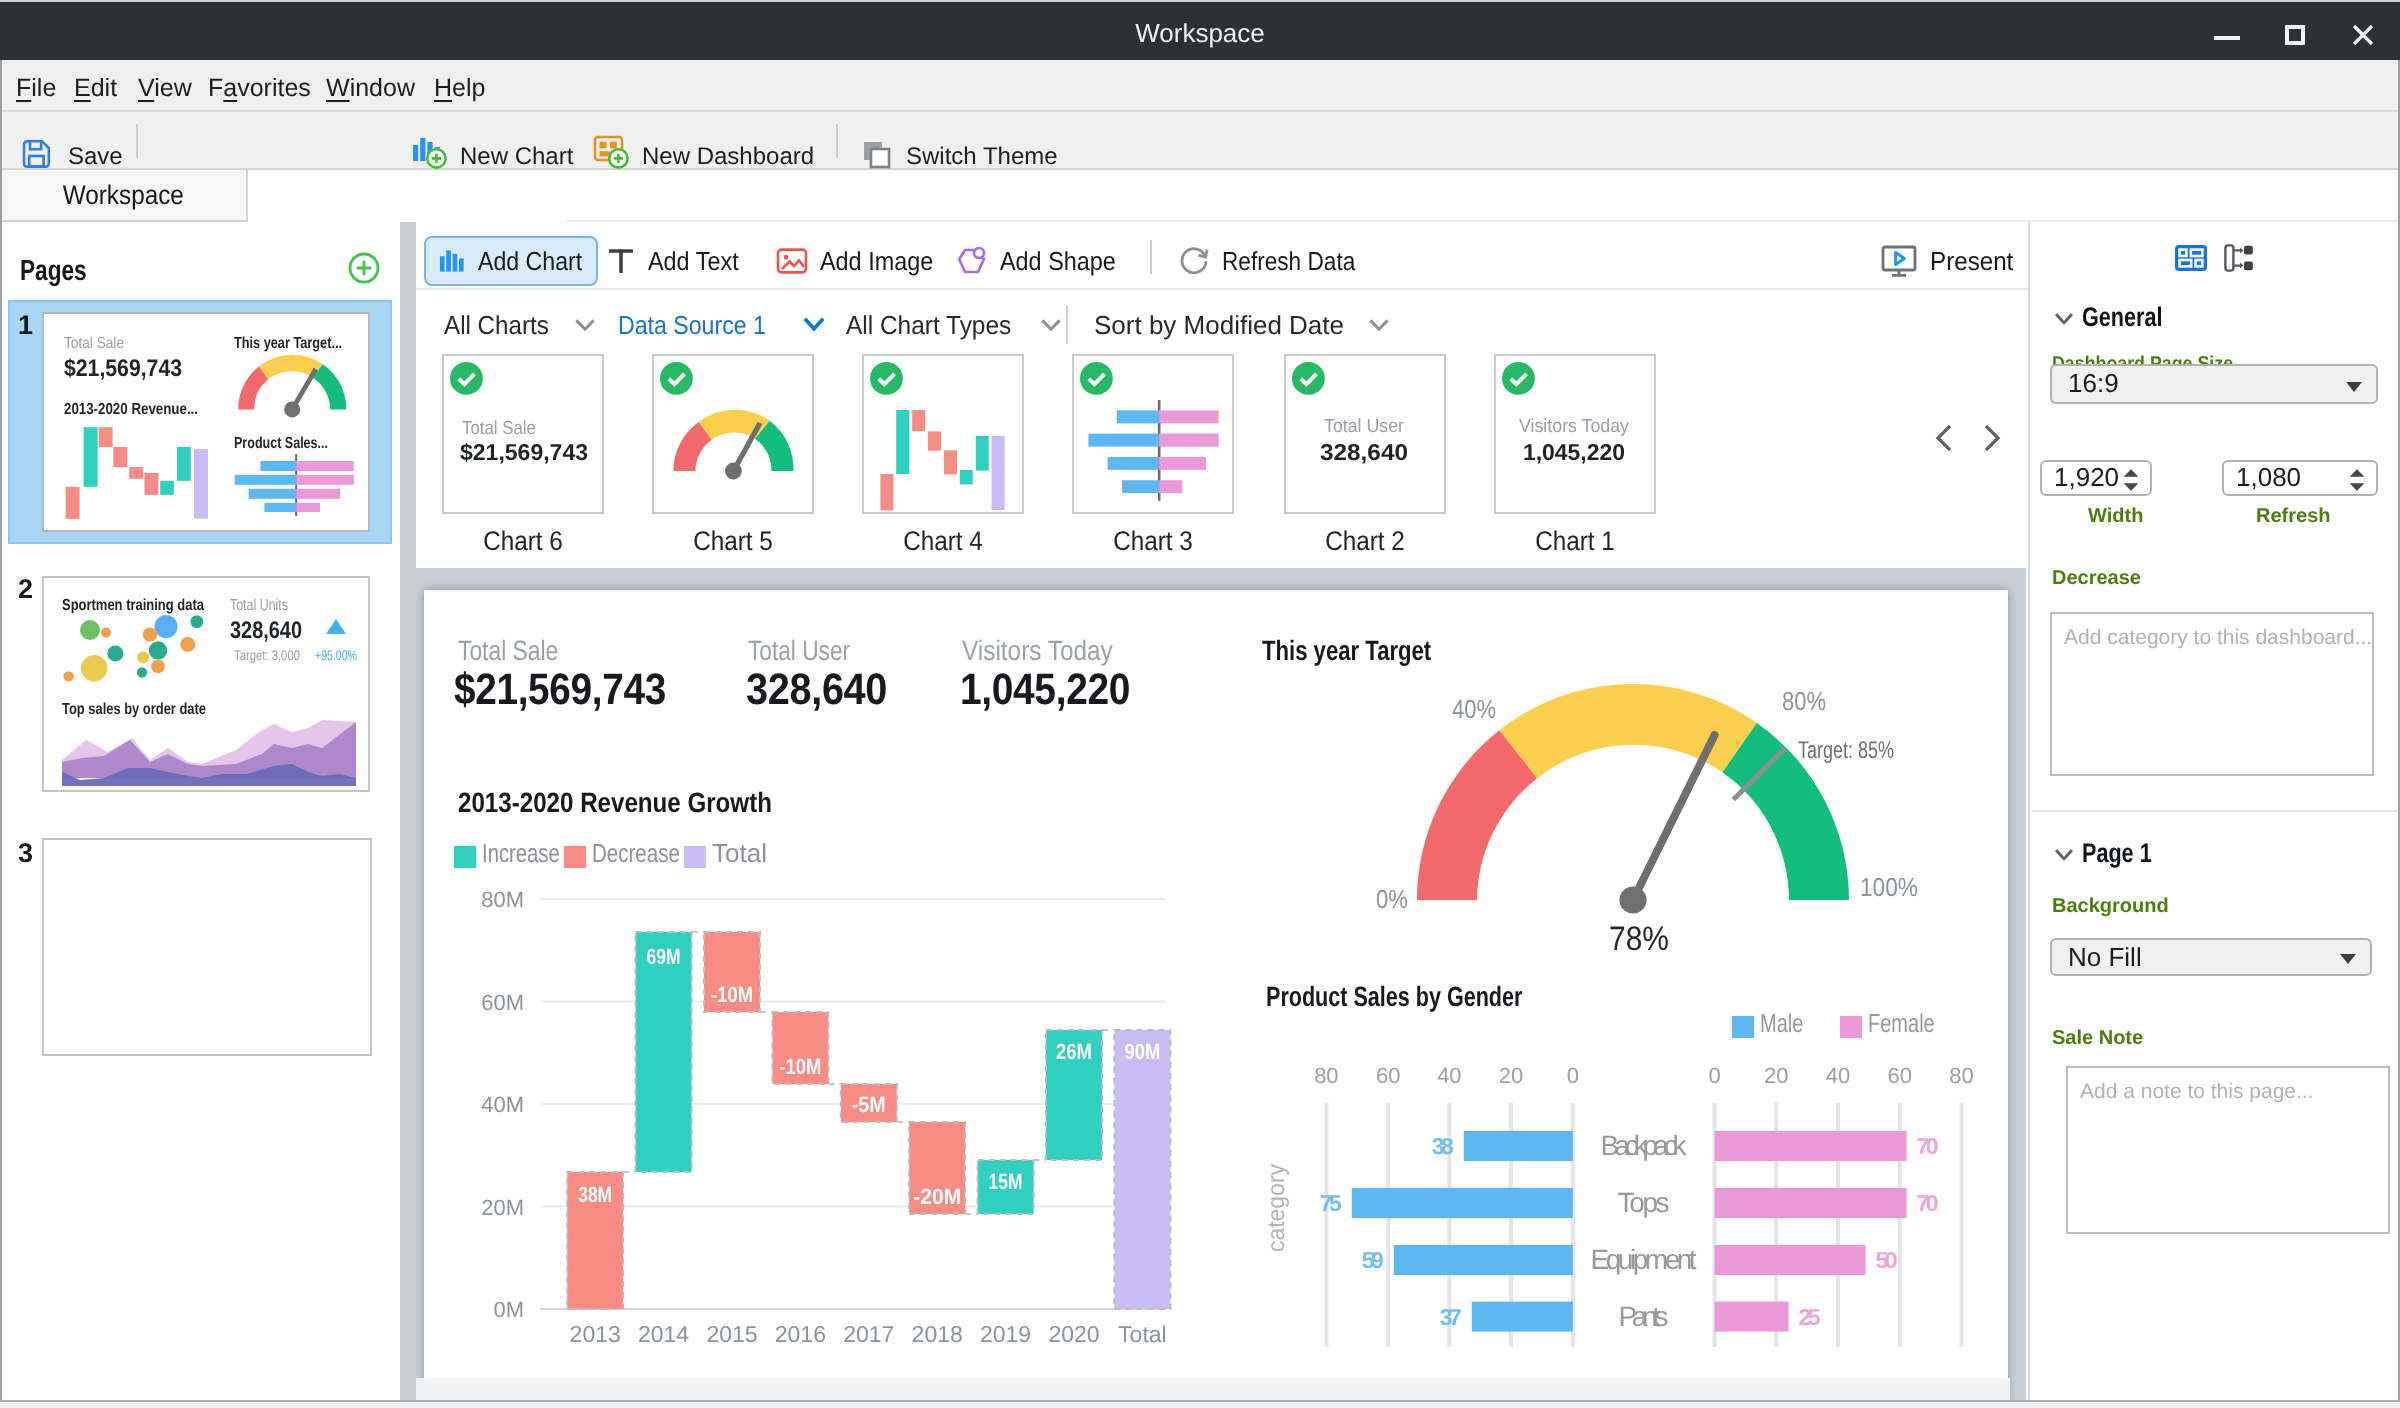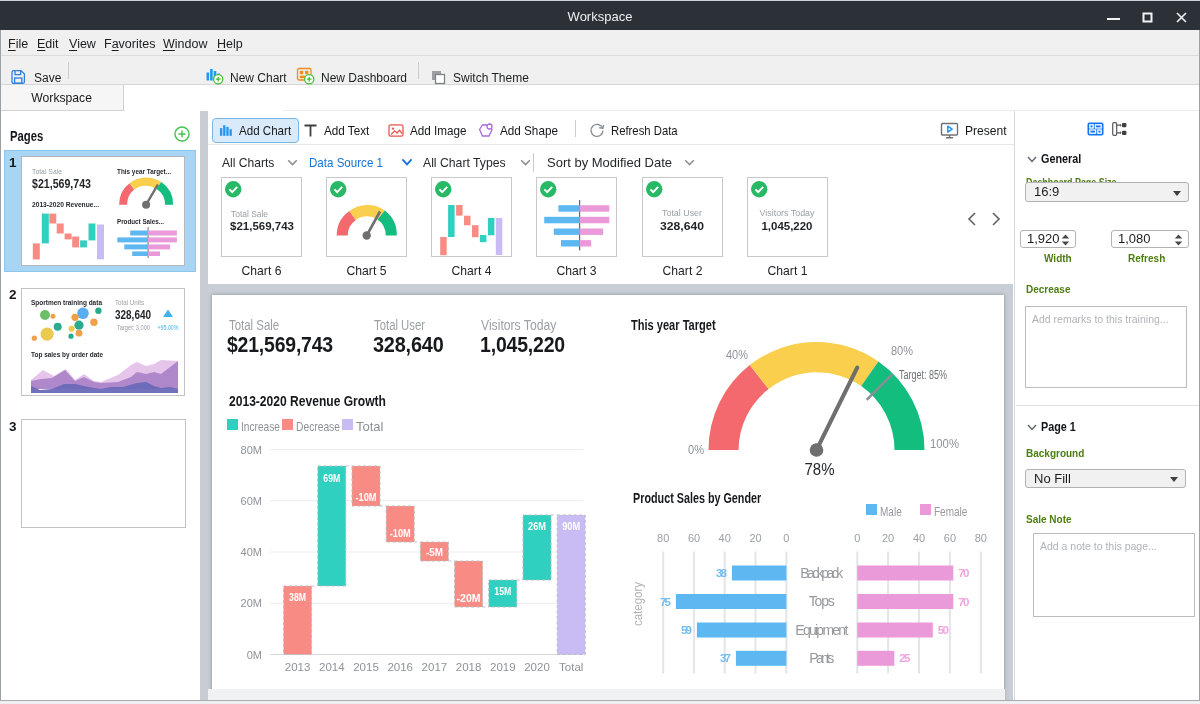--- a/index.html
+++ b/index.html
@@ -584,7 +584,7 @@
   <span class="rp-l" style="left:28px;top:142px">Width</span>
   <span class="rp-l" style="left:112px;top:142px">Refresh</span>
   <span class="rp-l" style="left:10px;top:173px">Decrease</span>
-  <div class="rp-ta" style="left:9px;top:195px;width:162px;height:82px">Add remarks to this training...</div>
+  <div class="rp-ta" style="left:9px;top:195px;width:162px;height:82px">Add category to this dashboard...</div>
   <div class="abs" style="left:0;top:294px;width:184px;height:1px;background:#e1e1e1"></div>
   <svg class="abs" style="left:11px;top:312px" width="10" height="8">
       <path d="M1 2 L5 6.5 L9 2" fill="none" stroke="#5f6368" stroke-width="1.4"></path>

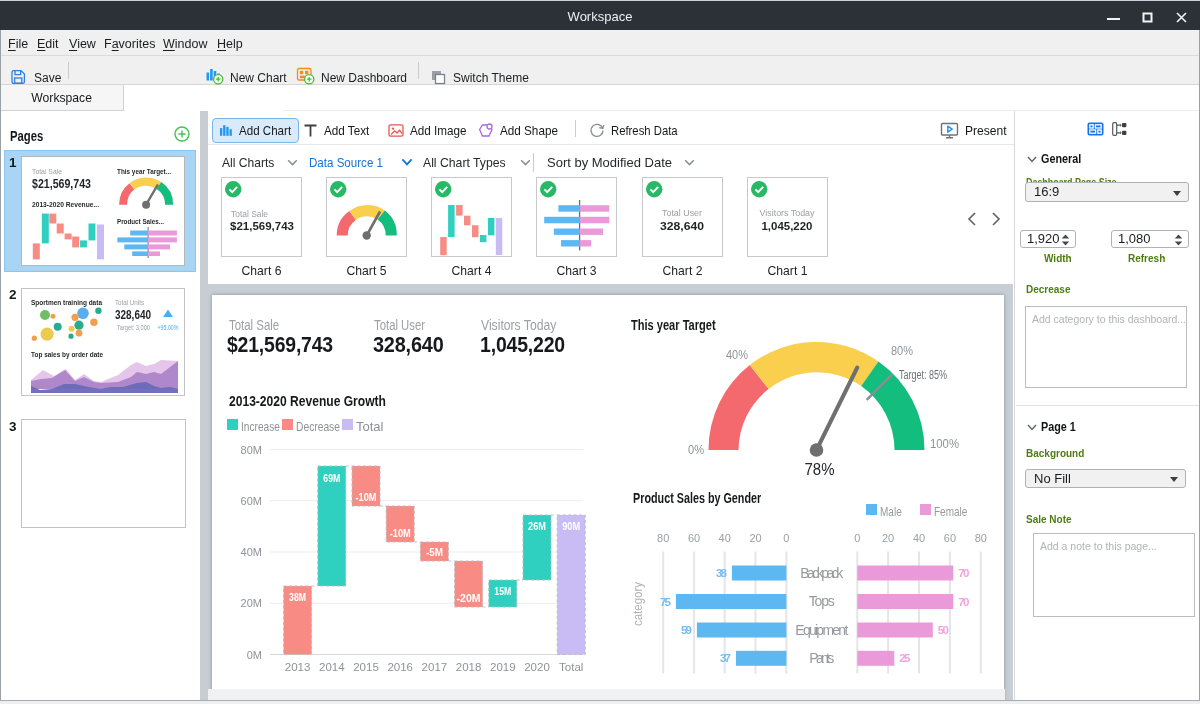--- a/index.html
+++ b/index.html
@@ -46,7 +46,7 @@
 .kpi-l { position:absolute; font-size:14px; color:#9ba1a7; }
 .kpi-v { position:absolute; font-size:22px; font-weight:bold; color:#17191c; letter-spacing:-0.2px; }
 .ctitle { position:absolute; font-size:14px; font-weight:bold; color:#17191c; }
-.leg { position:absolute; display:flex; align-items:flex-start; font-size:13px; color:#8d9196; }
+.leg { position:absolute; display:flex; align-items:flex-end; font-size:13px; color:#8d9196; }
 .leg .sq { display:inline-block; width:11px; height:11px; margin-right:3px; }
 
 .rp-h { position:absolute; font-size:13.5px; font-weight:bold; color:#111417; }

